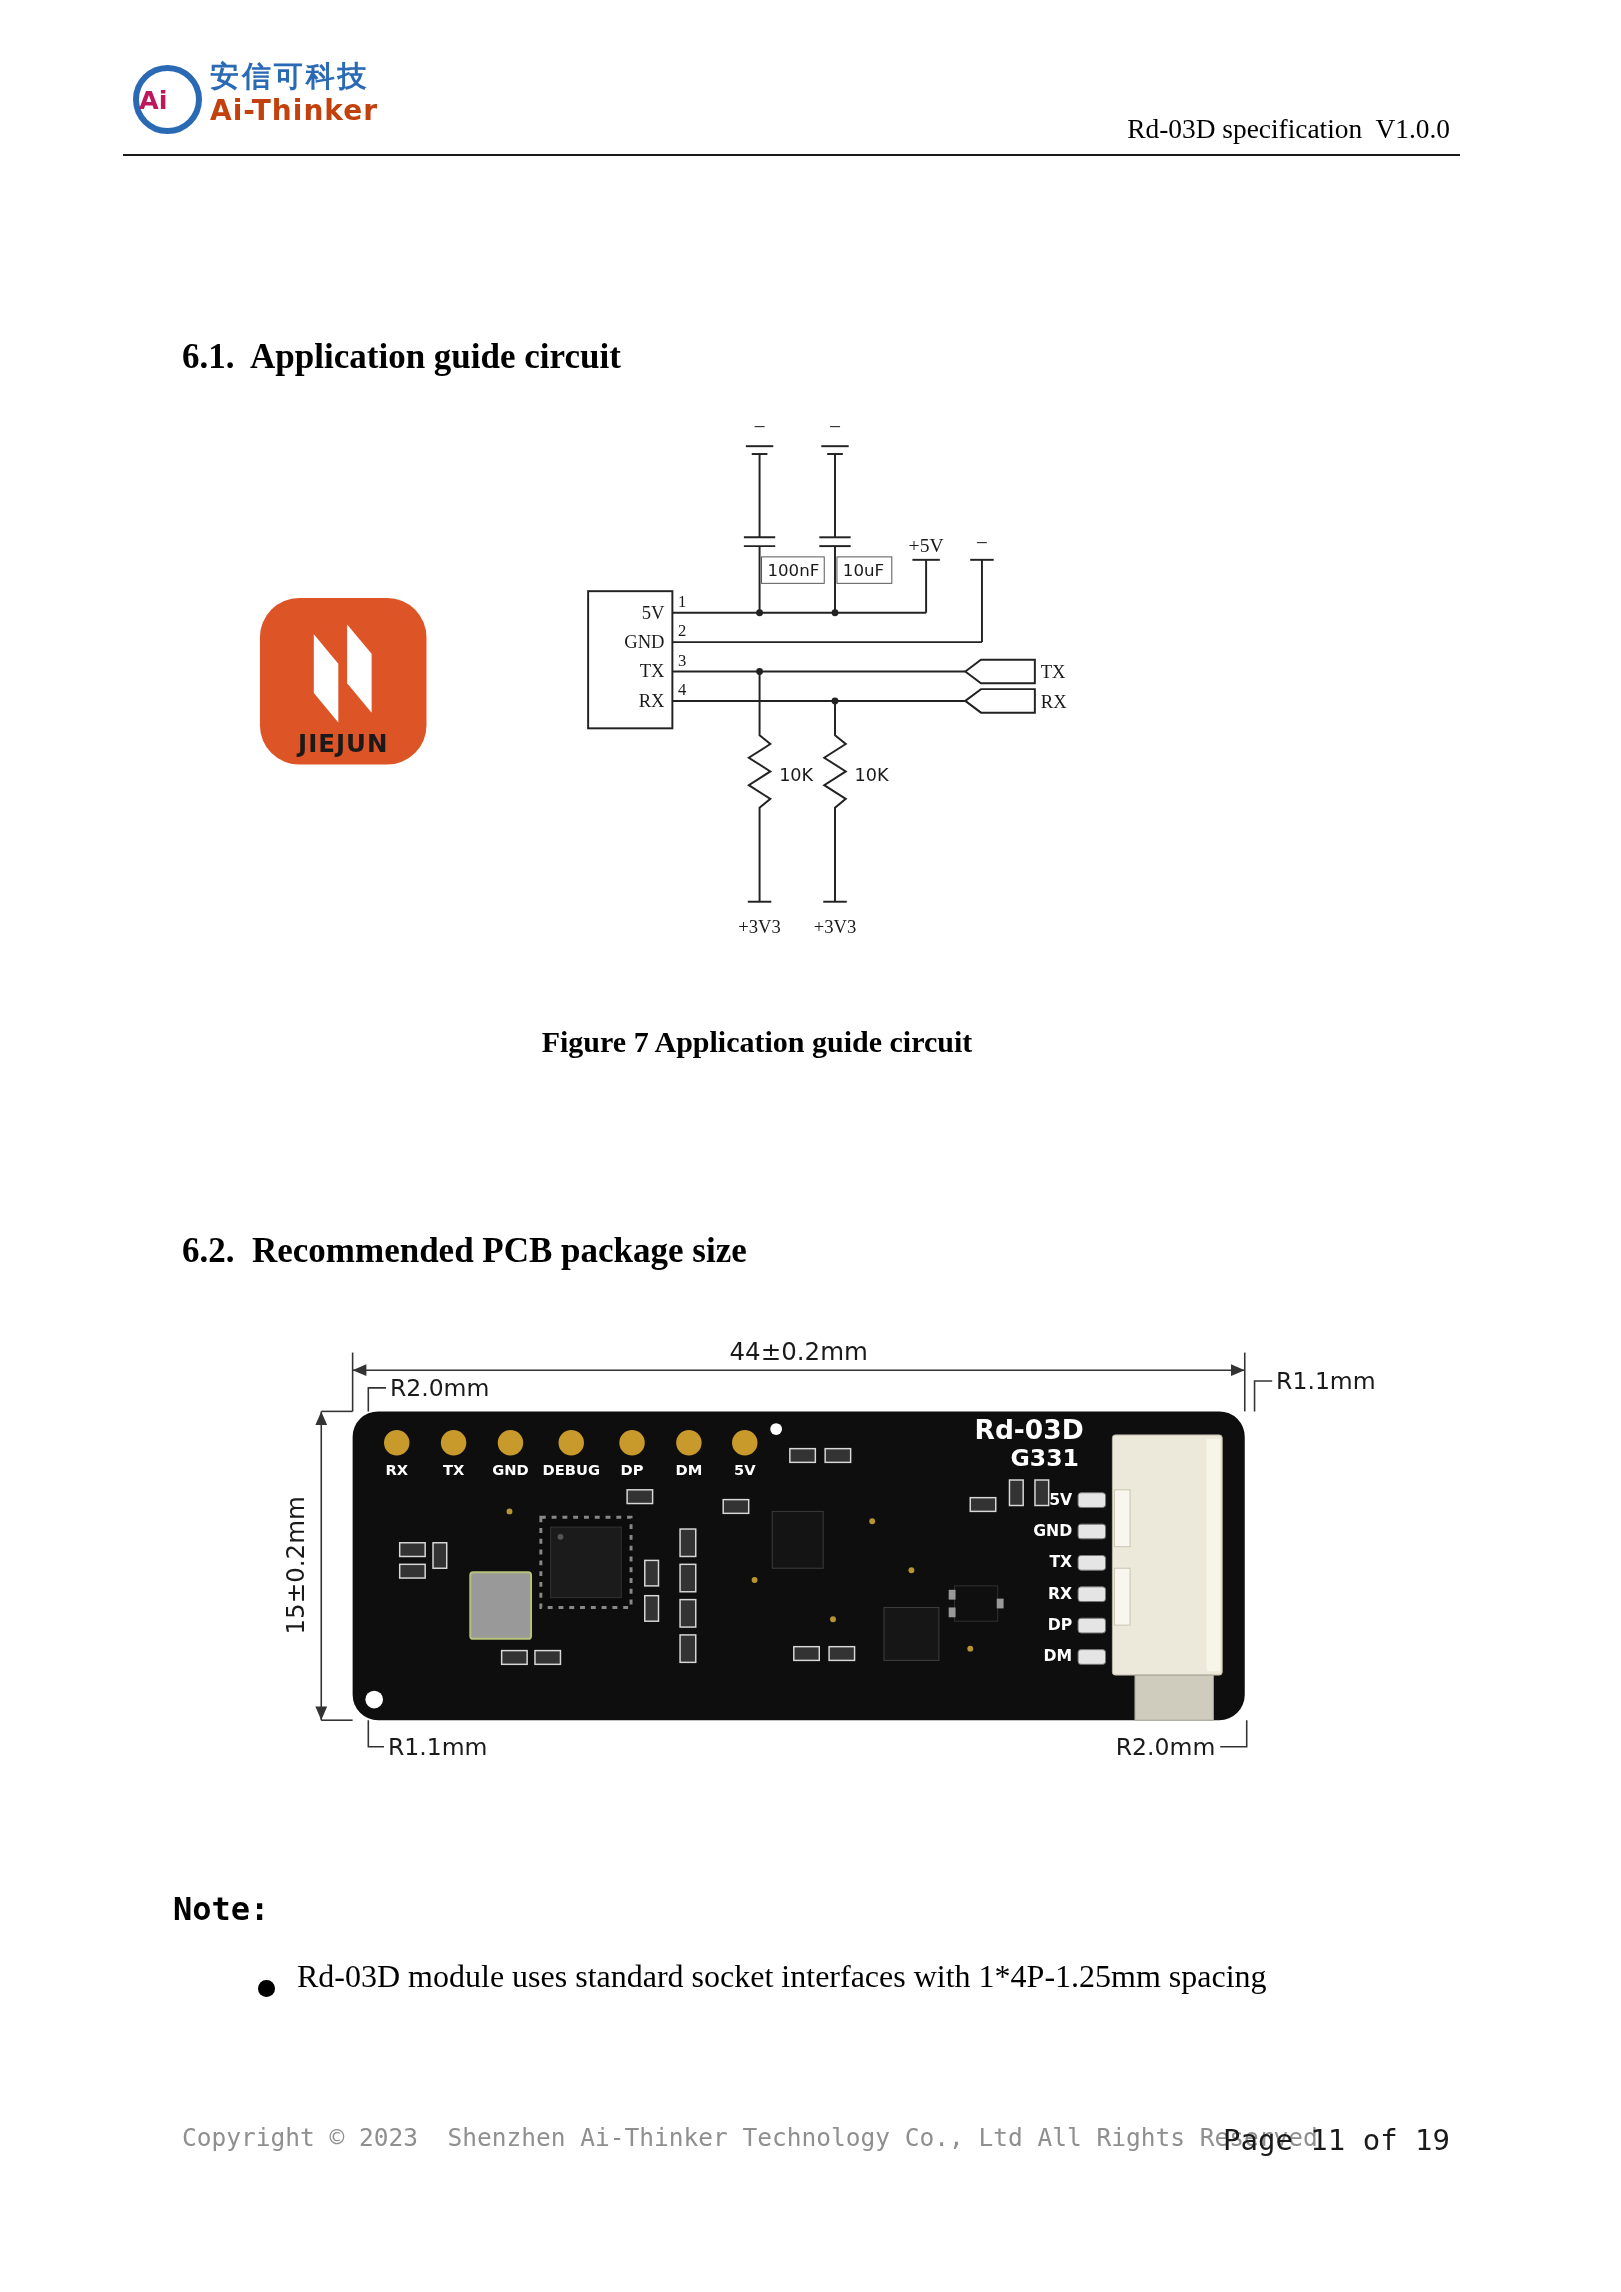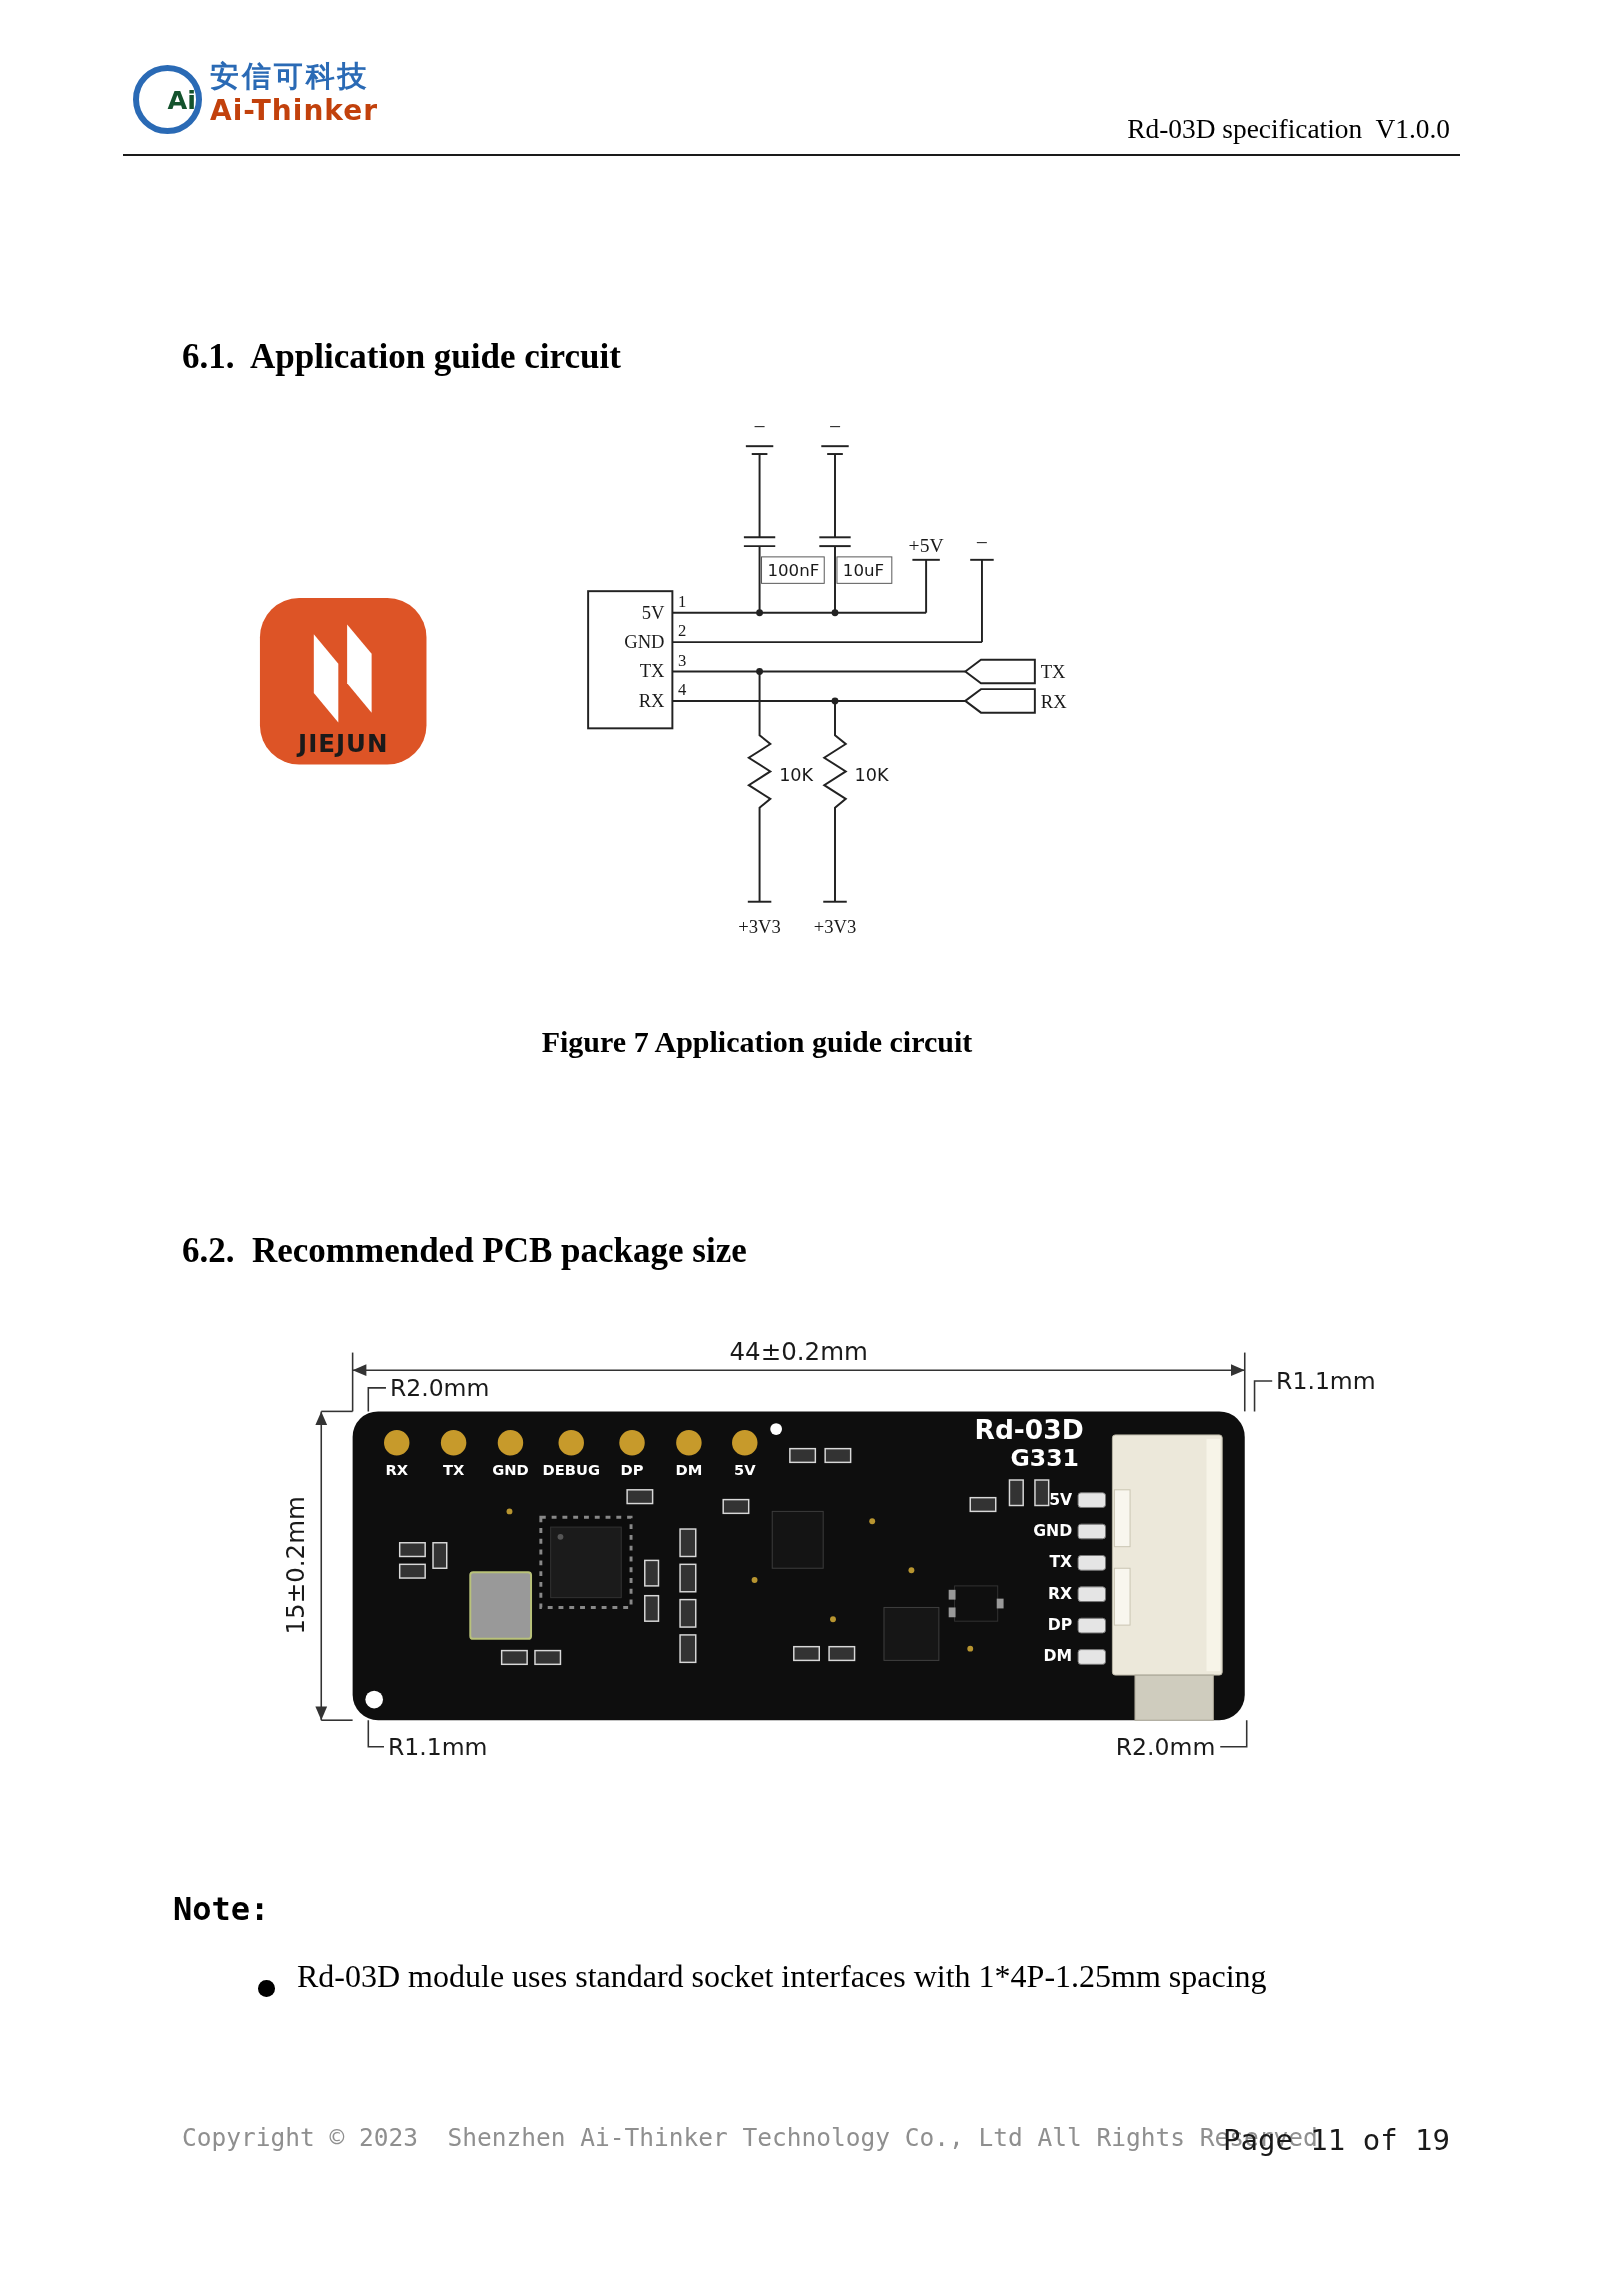--- a/index.html
+++ b/index.html
@@ -15,8 +15,8 @@
   .logo-icon {
     position:absolute; left:133px; top:65px; width:57px; height:57px;
     border:6.9px solid #2a6ab5; border-radius:50%;
-    display:flex; align-items:center; justify-content:flex-end;
-    color:#14532d; font-family:"DejaVu Sans",sans-serif; font-weight:bold; font-size:25.5px;
+    display:flex; align-items:center; justify-content:flex-start;
+    color:#be185d; font-family:"DejaVu Sans",sans-serif; font-weight:bold; font-size:25.5px;
   }
   .logo-cn { position:absolute; left:210px; top:57px; color:#2a6ab5;
     font-family:"DejaVu Sans",sans-serif; font-weight:bold; font-size:29px; letter-spacing:2.9px; }

